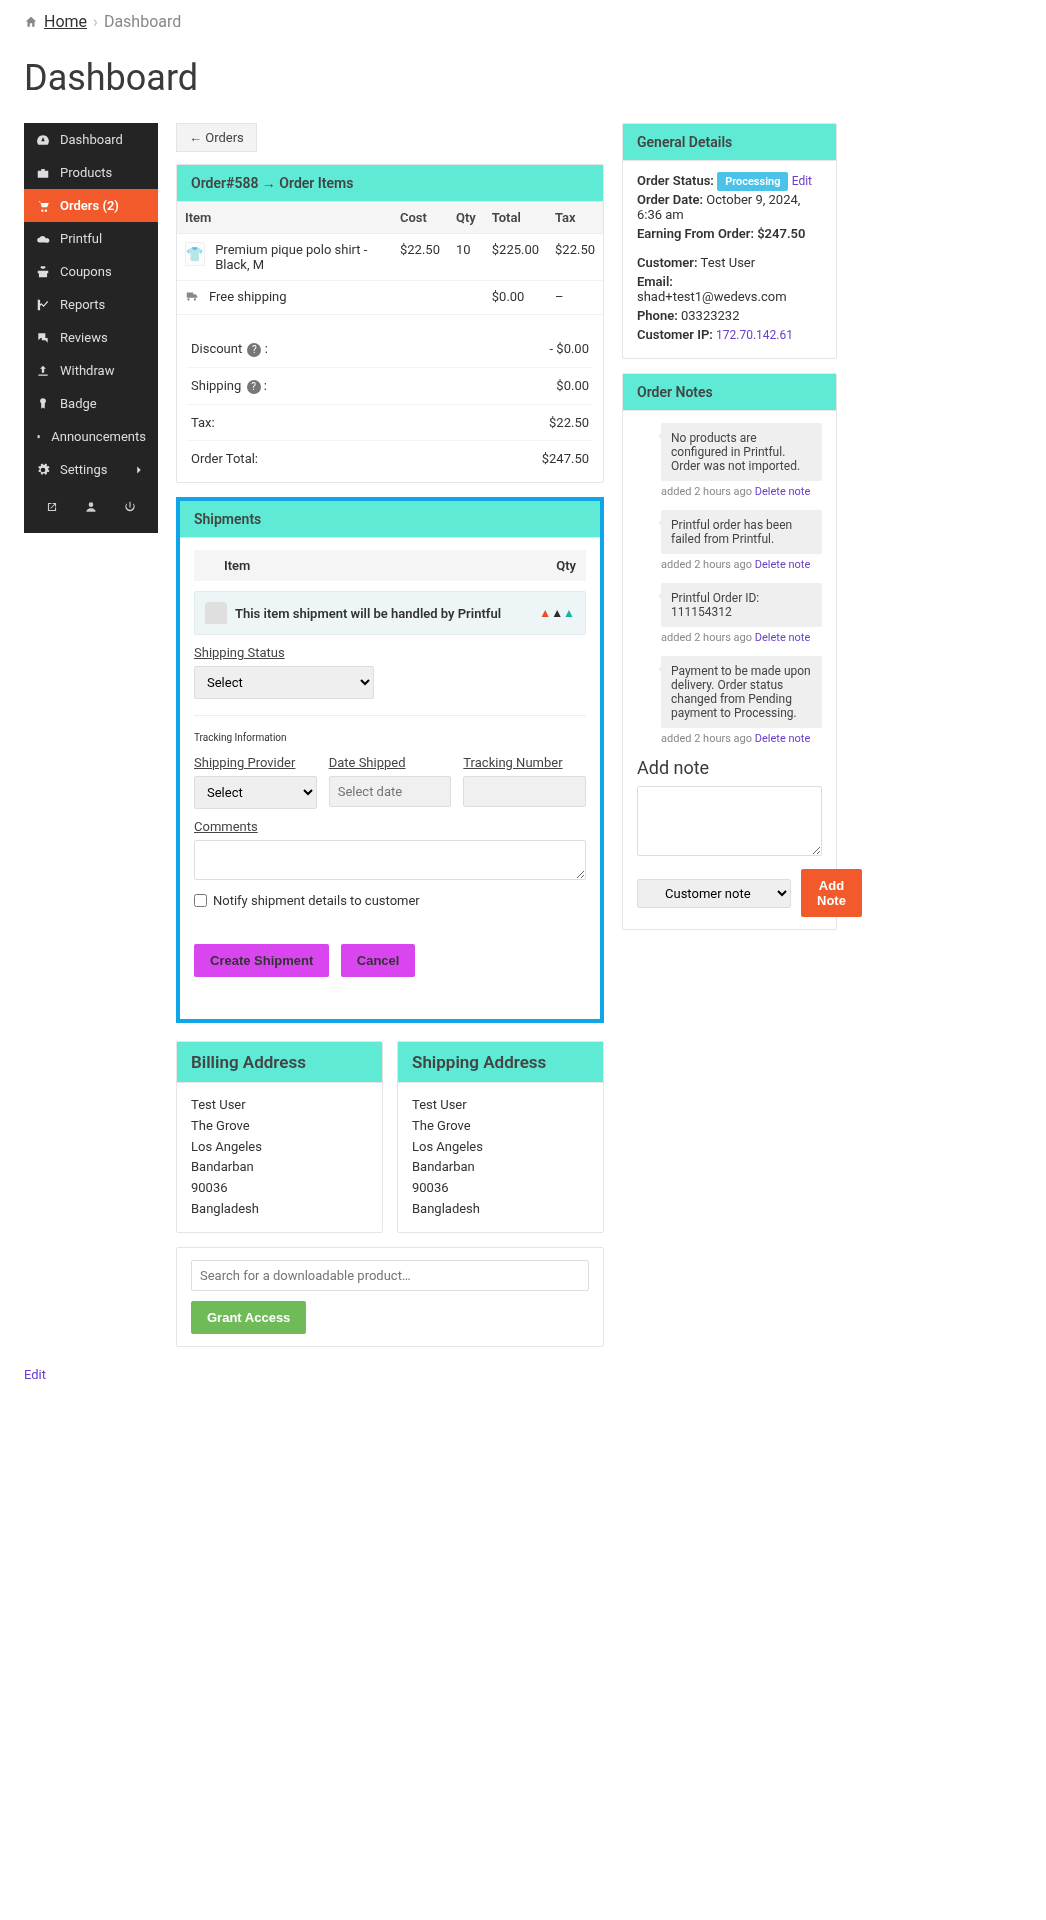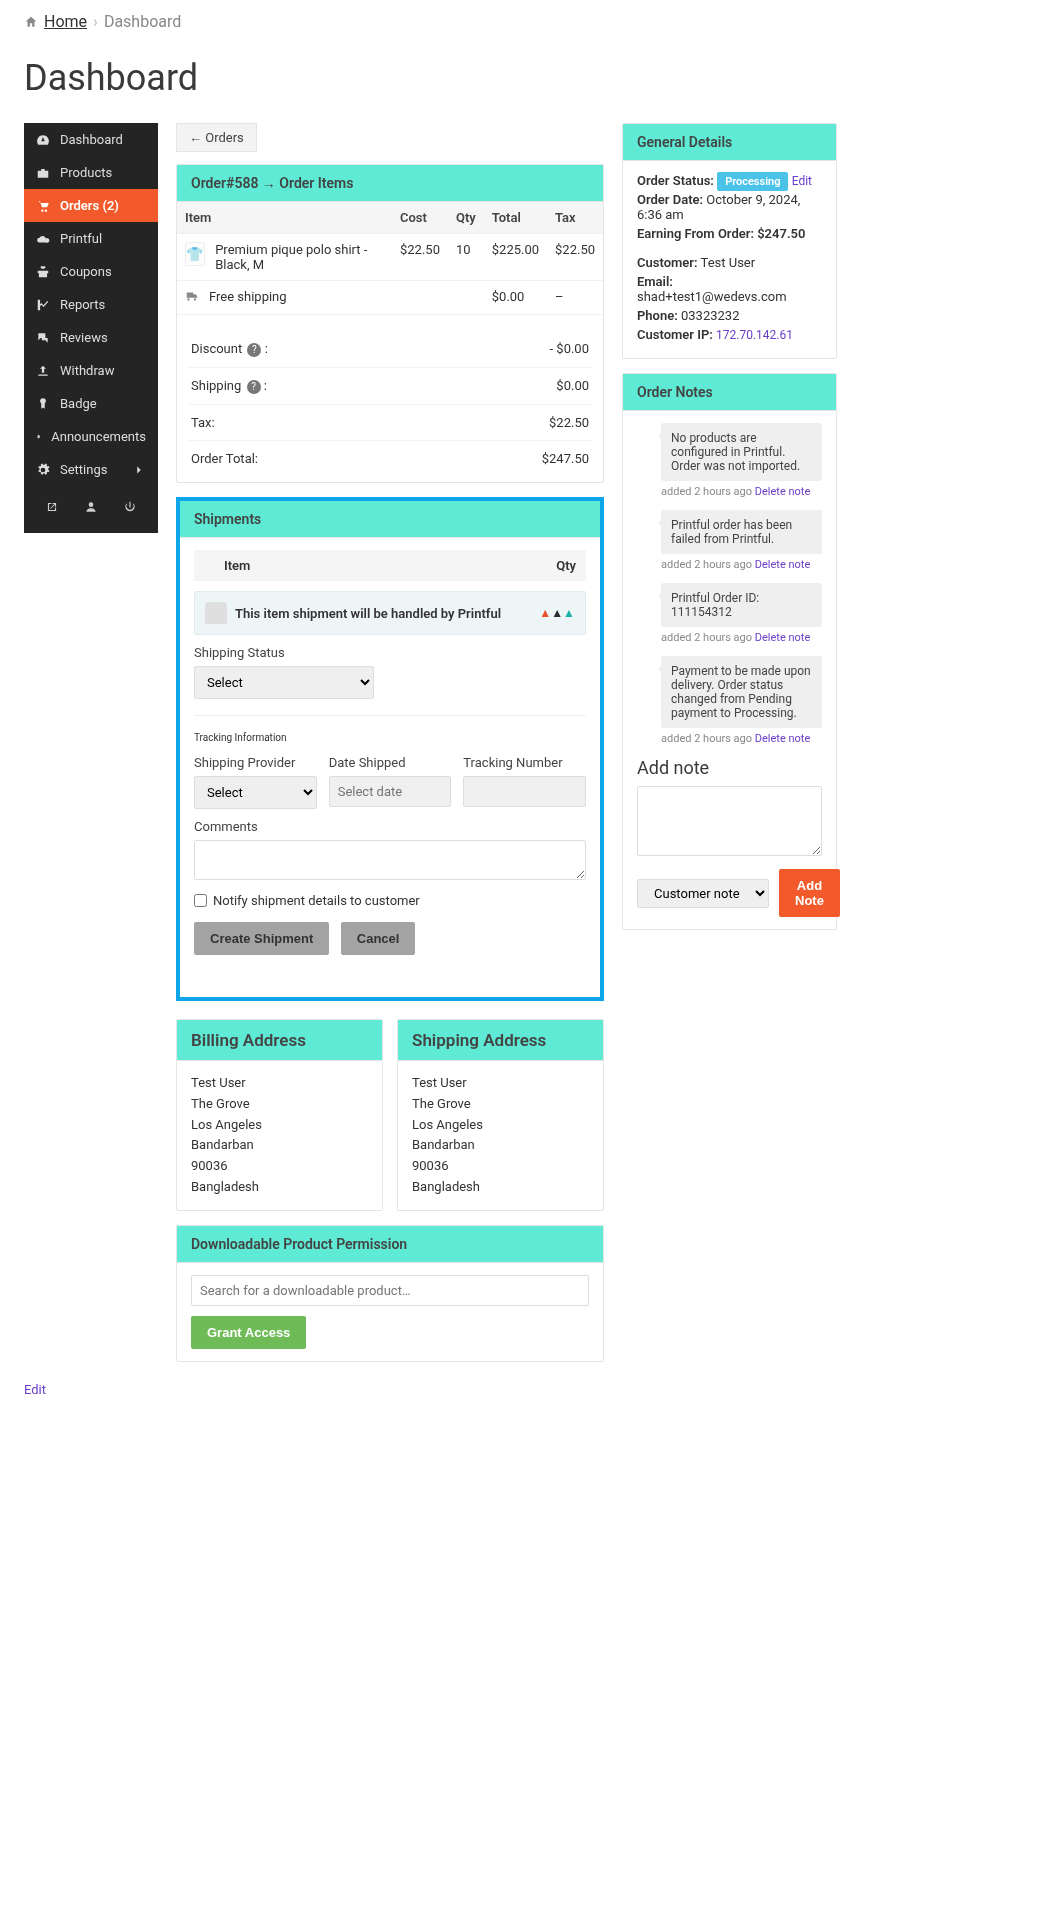--- a/index.html
+++ b/index.html
@@ -57,7 +57,7 @@
 
   .field-row { display:flex; gap:12px; margin-bottom:10px; }
   .field { flex:1; }
-  .field label { display:block; font-size:13px; margin-bottom:6px; color:#444; }
+  .field label { display:block; font-size:13px; margin-bottom:6px; color:#444;text-decoration:underline; }
   select, input[type=text], input.text, textarea { width:100%; border:1px solid #ddd; padding:7px 8px; font-size:13px; font-family:inherit; border-radius:2px; }
   input.date-ph { background:#f0f0f0; }
   input.track { background:#f0f0f0; }

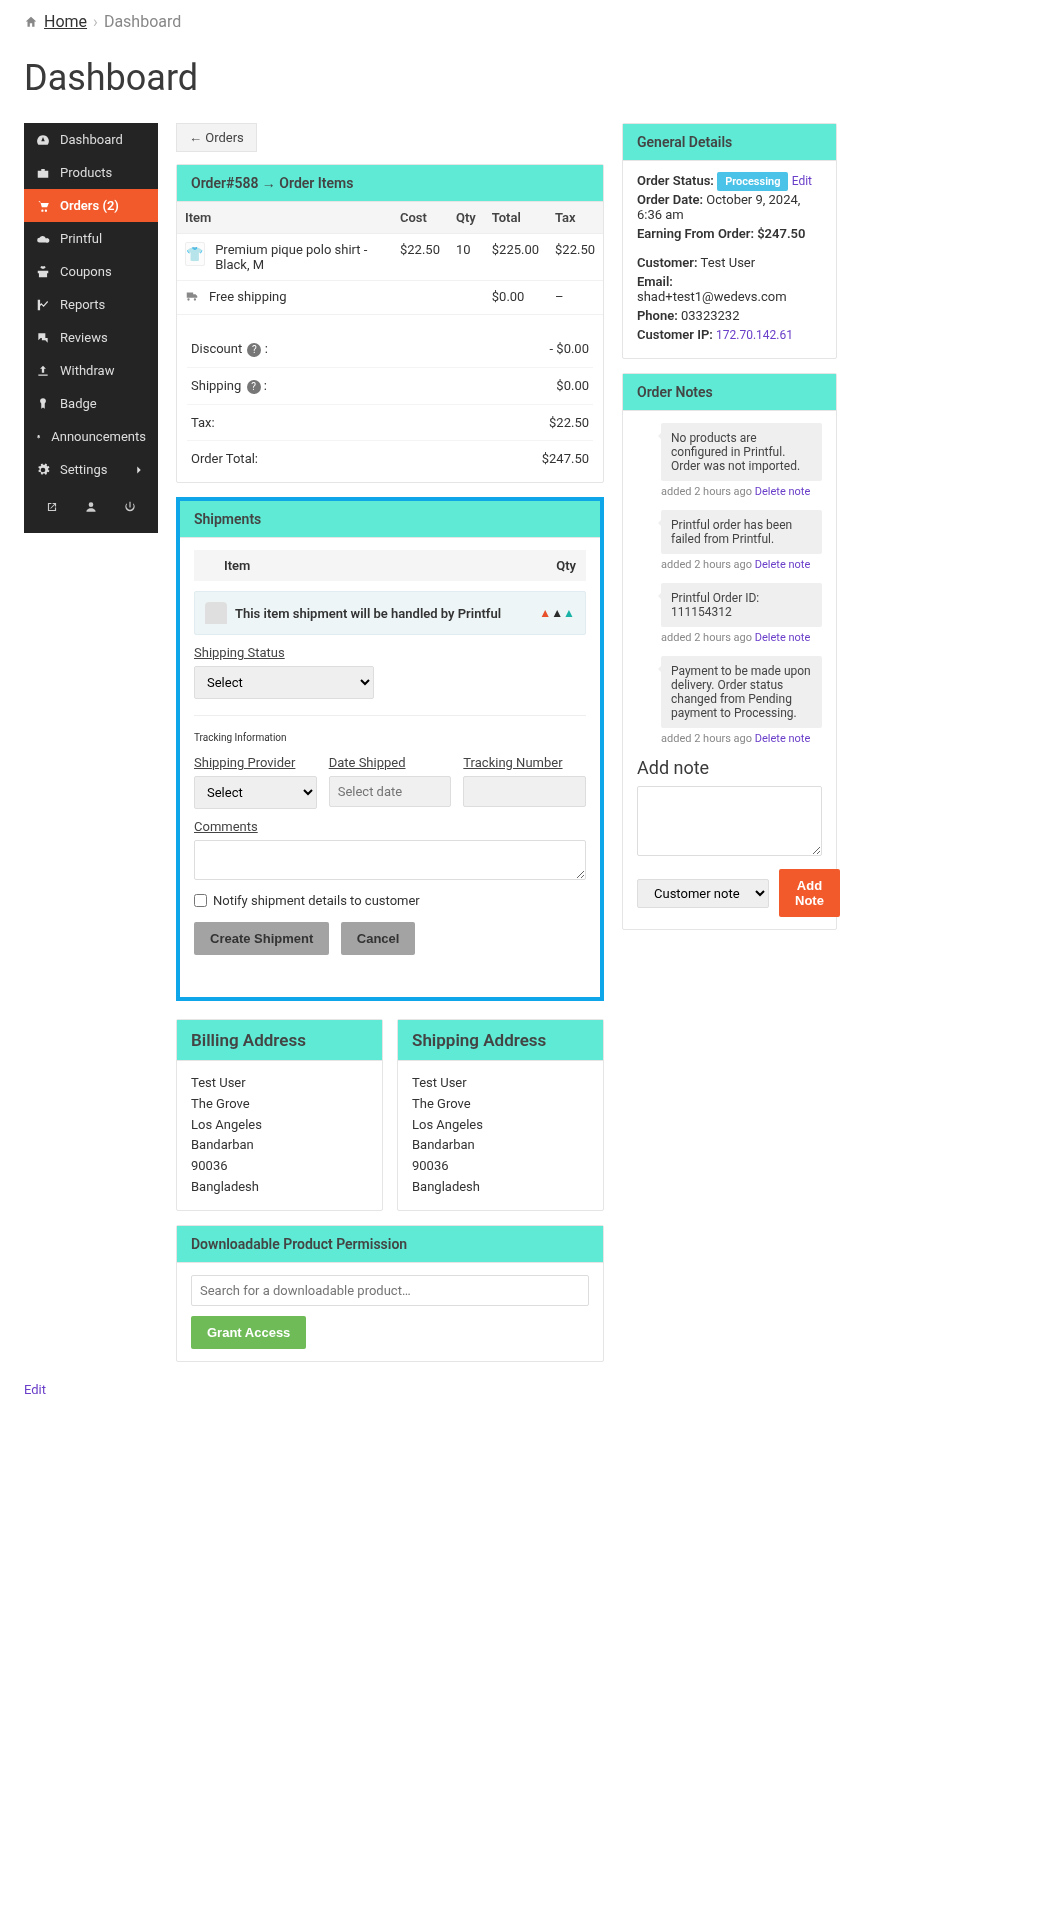--- a/index.html
+++ b/index.html
@@ -88,7 +88,7 @@
   .addnote-hd { font-size:18px; font-weight:400; color:#3a3a3a; margin:10px 0 8px; }
   textarea.note-ta { height:70px; resize:both; border:1px solid #ddd; }
   .note-controls { display:flex; gap:10px; align-items:center; margin-top:10px; }
-  .note-controls select { width:auto; padding:5px 12px; }
+  .note-controls select { width:auto; padding:5px 23px; }
 
   .edit-link { color:#6a3fc9; font-size:13px; margin-top:6px; display:block; text-decoration:none; }
 

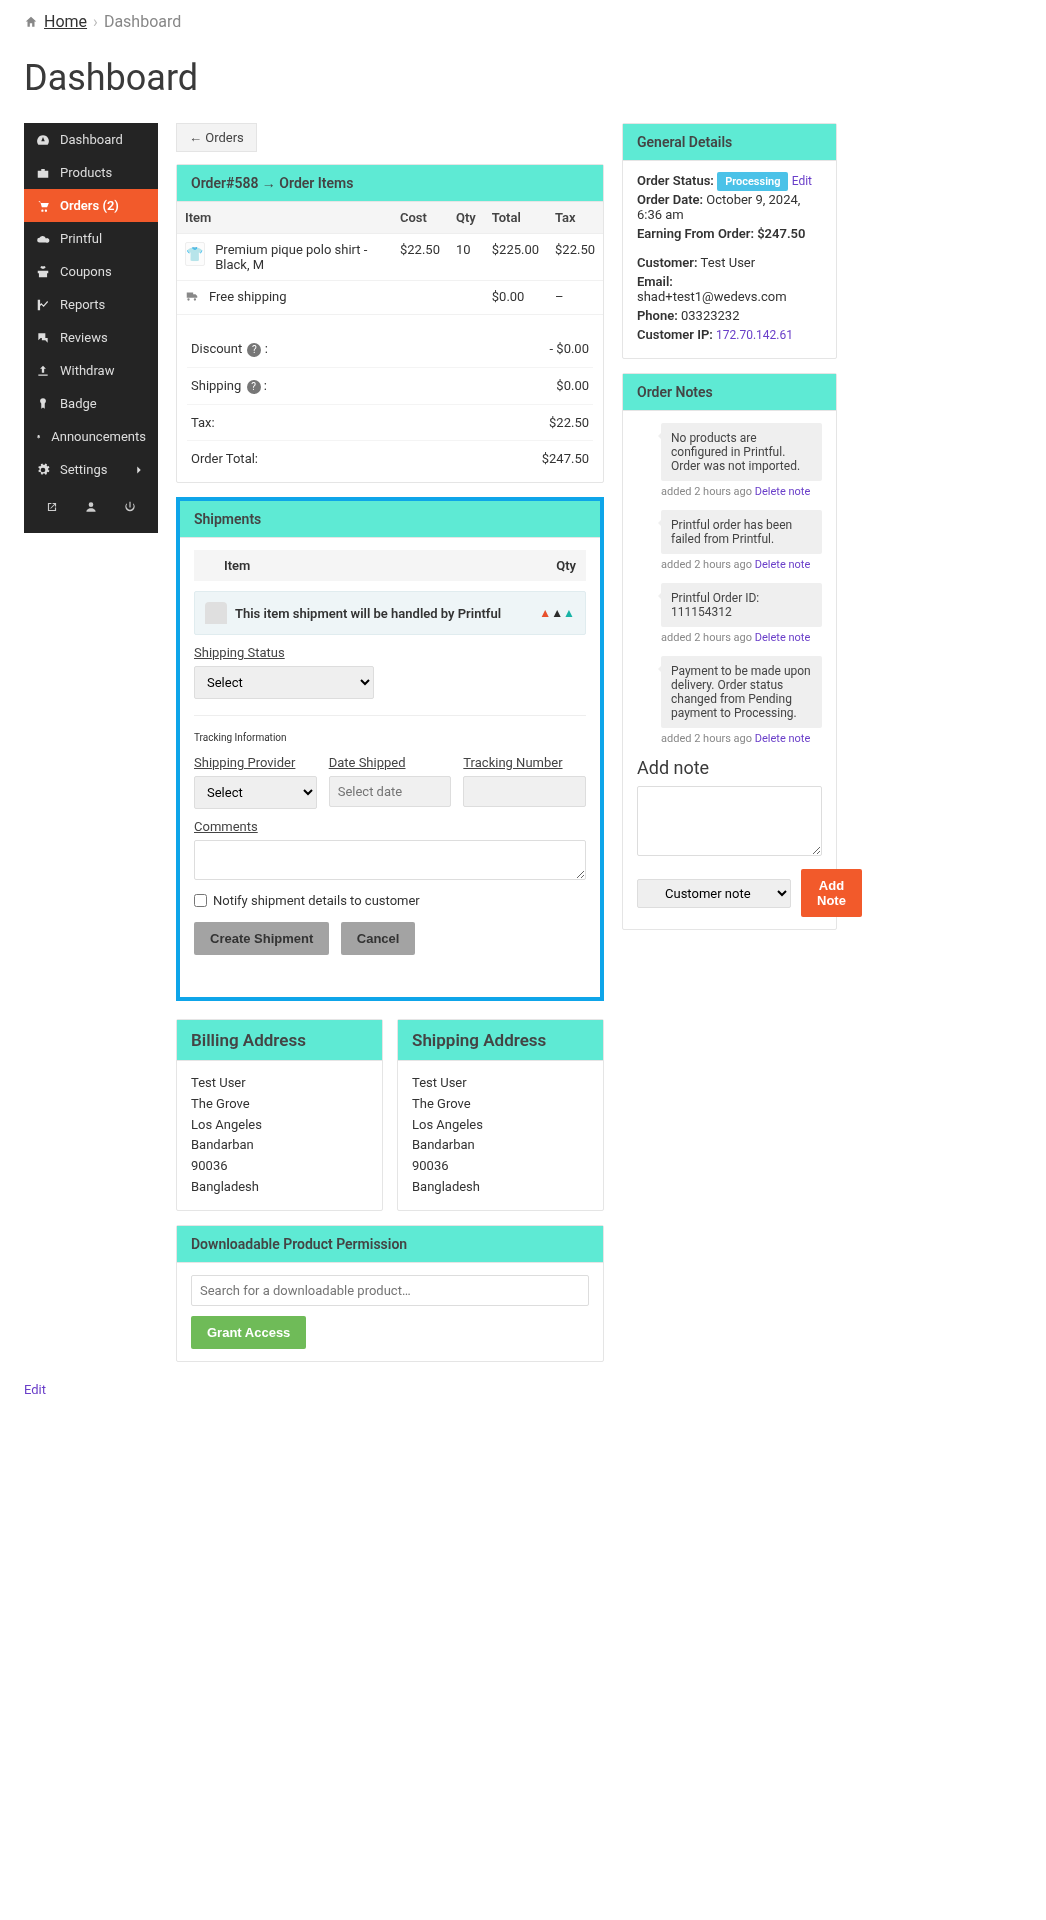--- a/index.html
+++ b/index.html
@@ -62,7 +62,7 @@
   input.date-ph { background:#f0f0f0; }
   input.track { background:#f0f0f0; }
   .btn { border:none; padding:9px 16px; font-size:13px; cursor:pointer; border-radius:2px; }
-  .btn-grey { background:#a3a3a3; color:#333; font-weight:600; }
+  .btn-grey { background:#d946ef; color:#333; font-weight:600;margin-top:22px; }
   .btn-green { background:#6fbb58; color:#fff; font-weight:600; }
   .btn-orange { background:#f25a2b; color:#fff; font-weight:600; }
 

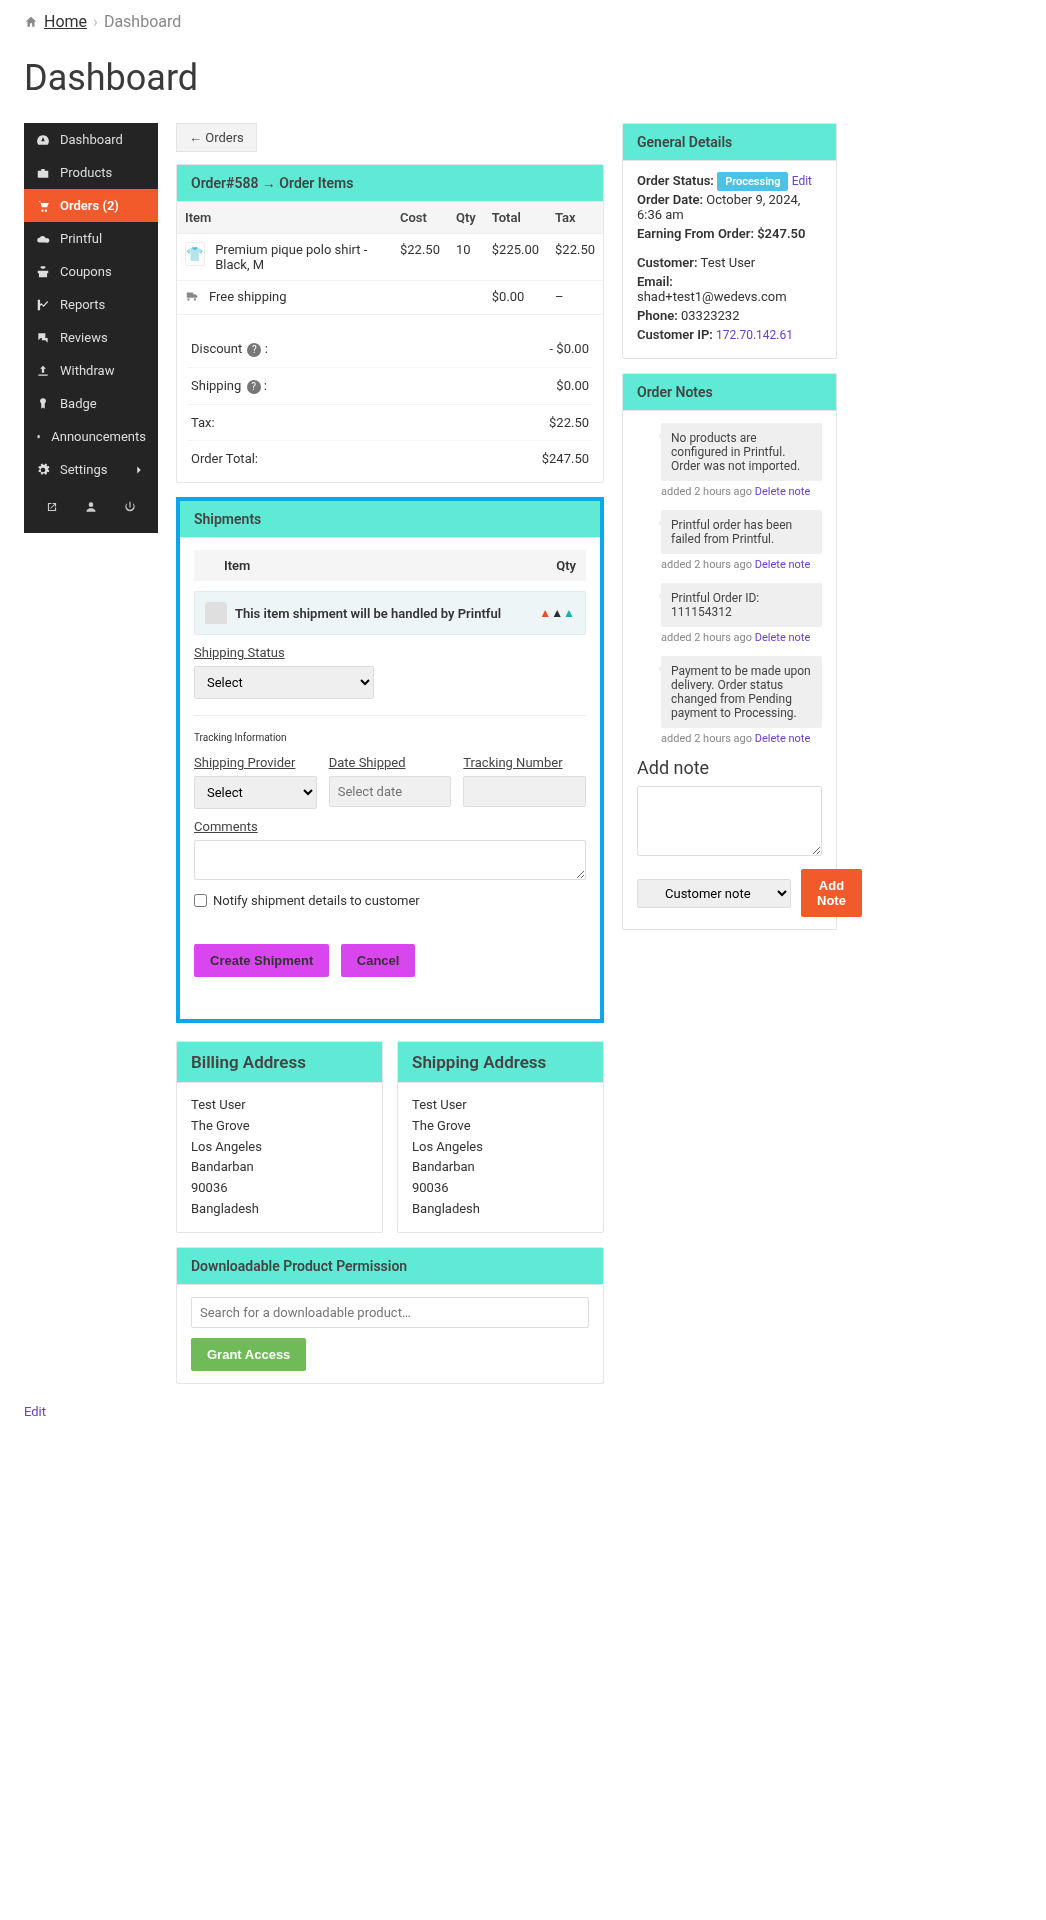--- a/index.html
+++ b/index.html
@@ -360,7 +360,6 @@
         </div>
 
         <div class="panel" style="margin-top:14px">
-          <div class="panel-hd">Downloadable Product Permission</div>
           <div class="panel-body">
             <input type="text" class="text" placeholder="Search for a downloadable product…" style="">
             <div style="margin-top:10px">

